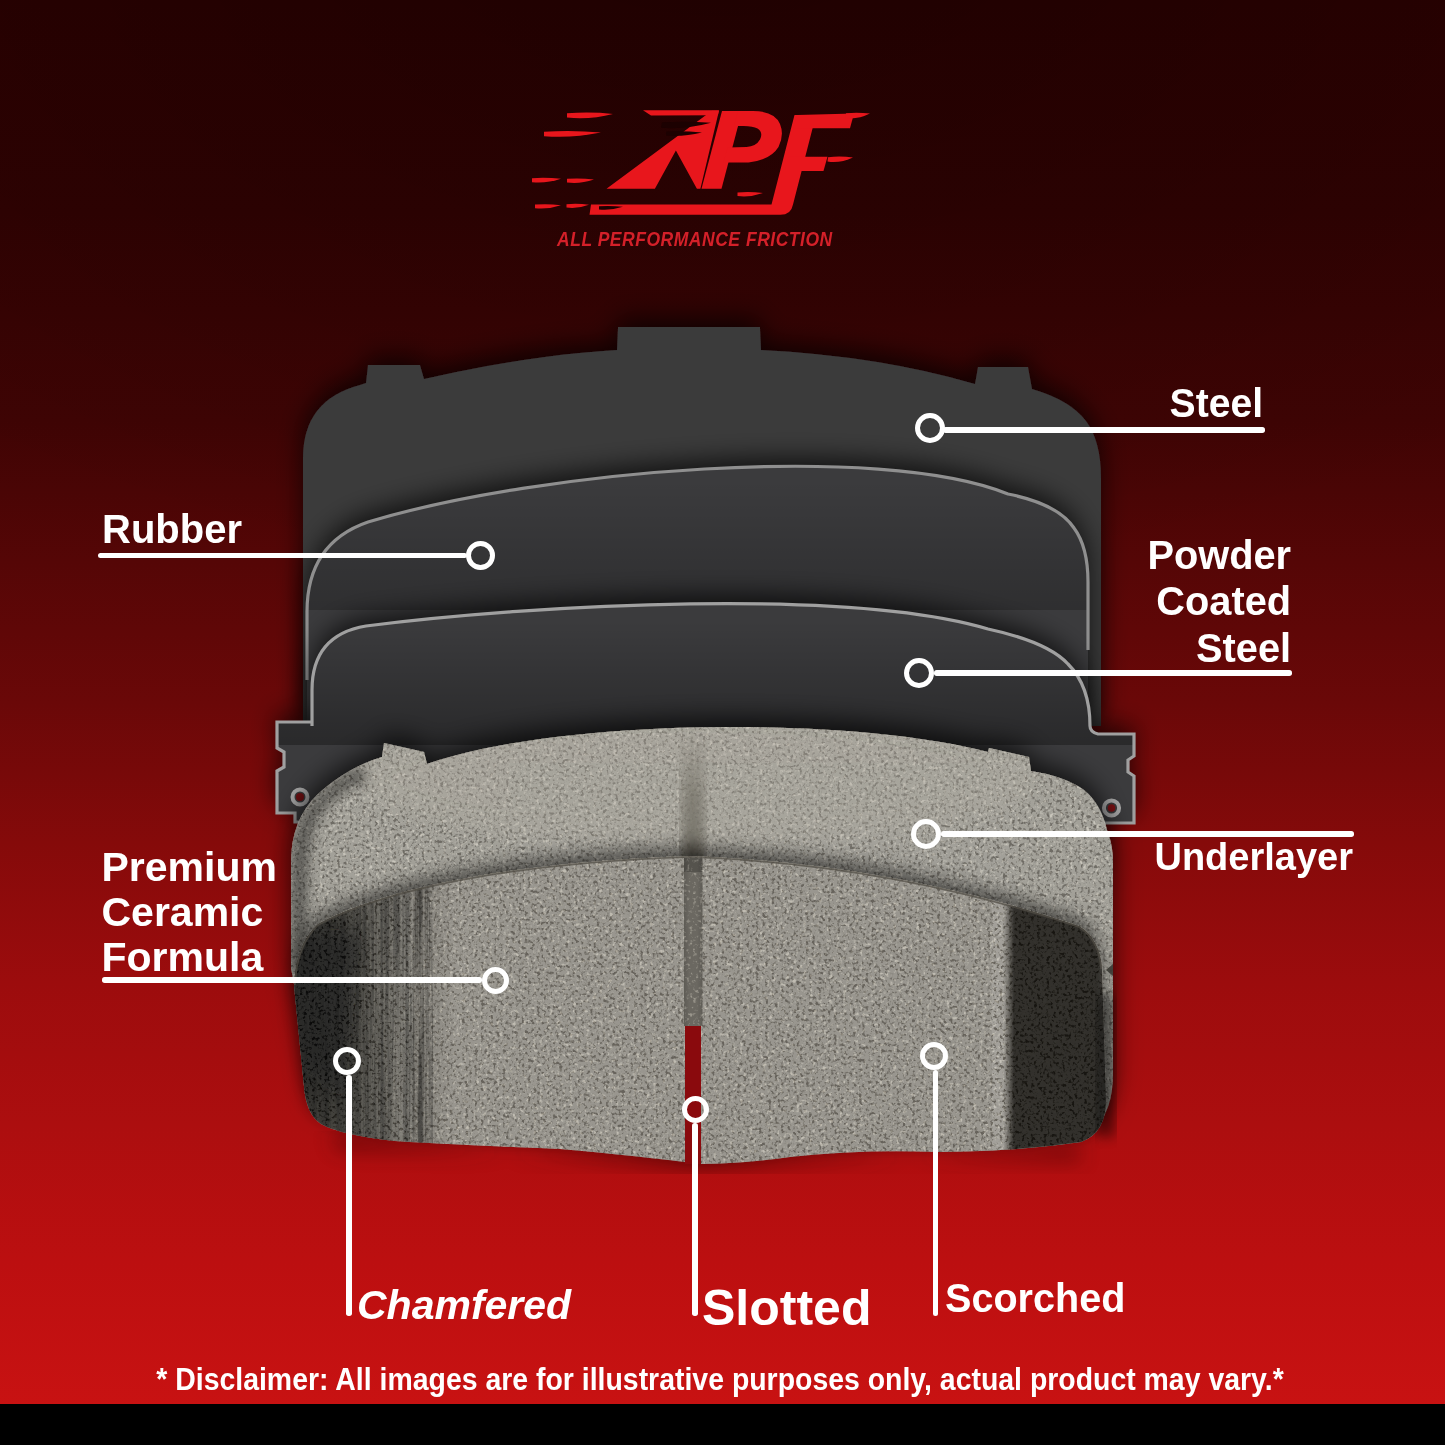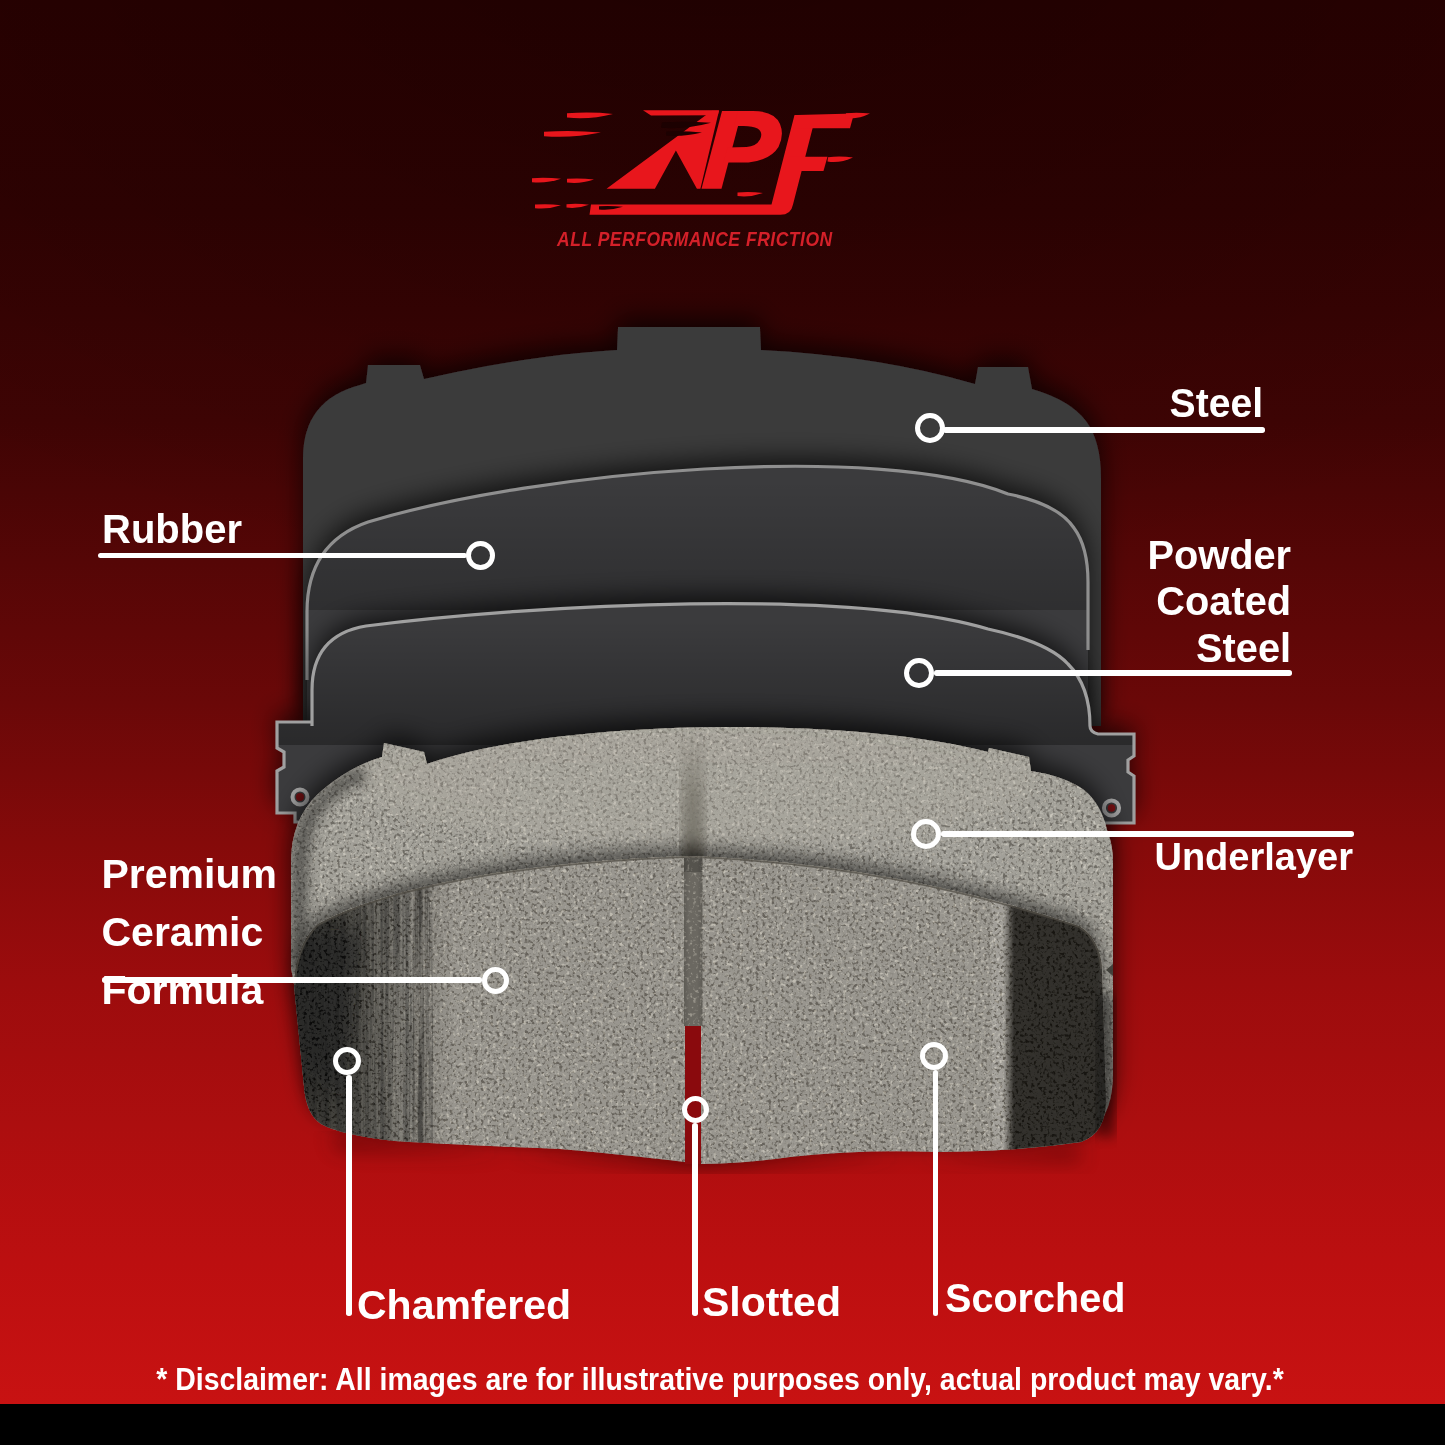--- a/index.html
+++ b/index.html
@@ -228,7 +228,7 @@
 <div class="hline" style="left:940.5px; top:831px; width:413px;"></div>
 <div class="circ" style="left:911px; top:819px; width:30px; height:30px;"></div>
 
-<div class="lbl" id="t-prem" style="left:101.5px; top:845.3px; font-size:41px; line-height:58px;">Premium<br>Ceramic<br>Formula</div>
+<div class="lbl" id="t-prem" style="left:101.5px; top:845.3px; font-size:41px; line-height:45px;">Premium<br>Ceramic<br>Formula</div>
 <div class="hline" style="left:101.5px; top:977.4px; width:380px;"></div>
 <div class="circ" style="left:481.5px; top:966.5px; width:27px; height:27px;"></div>
 

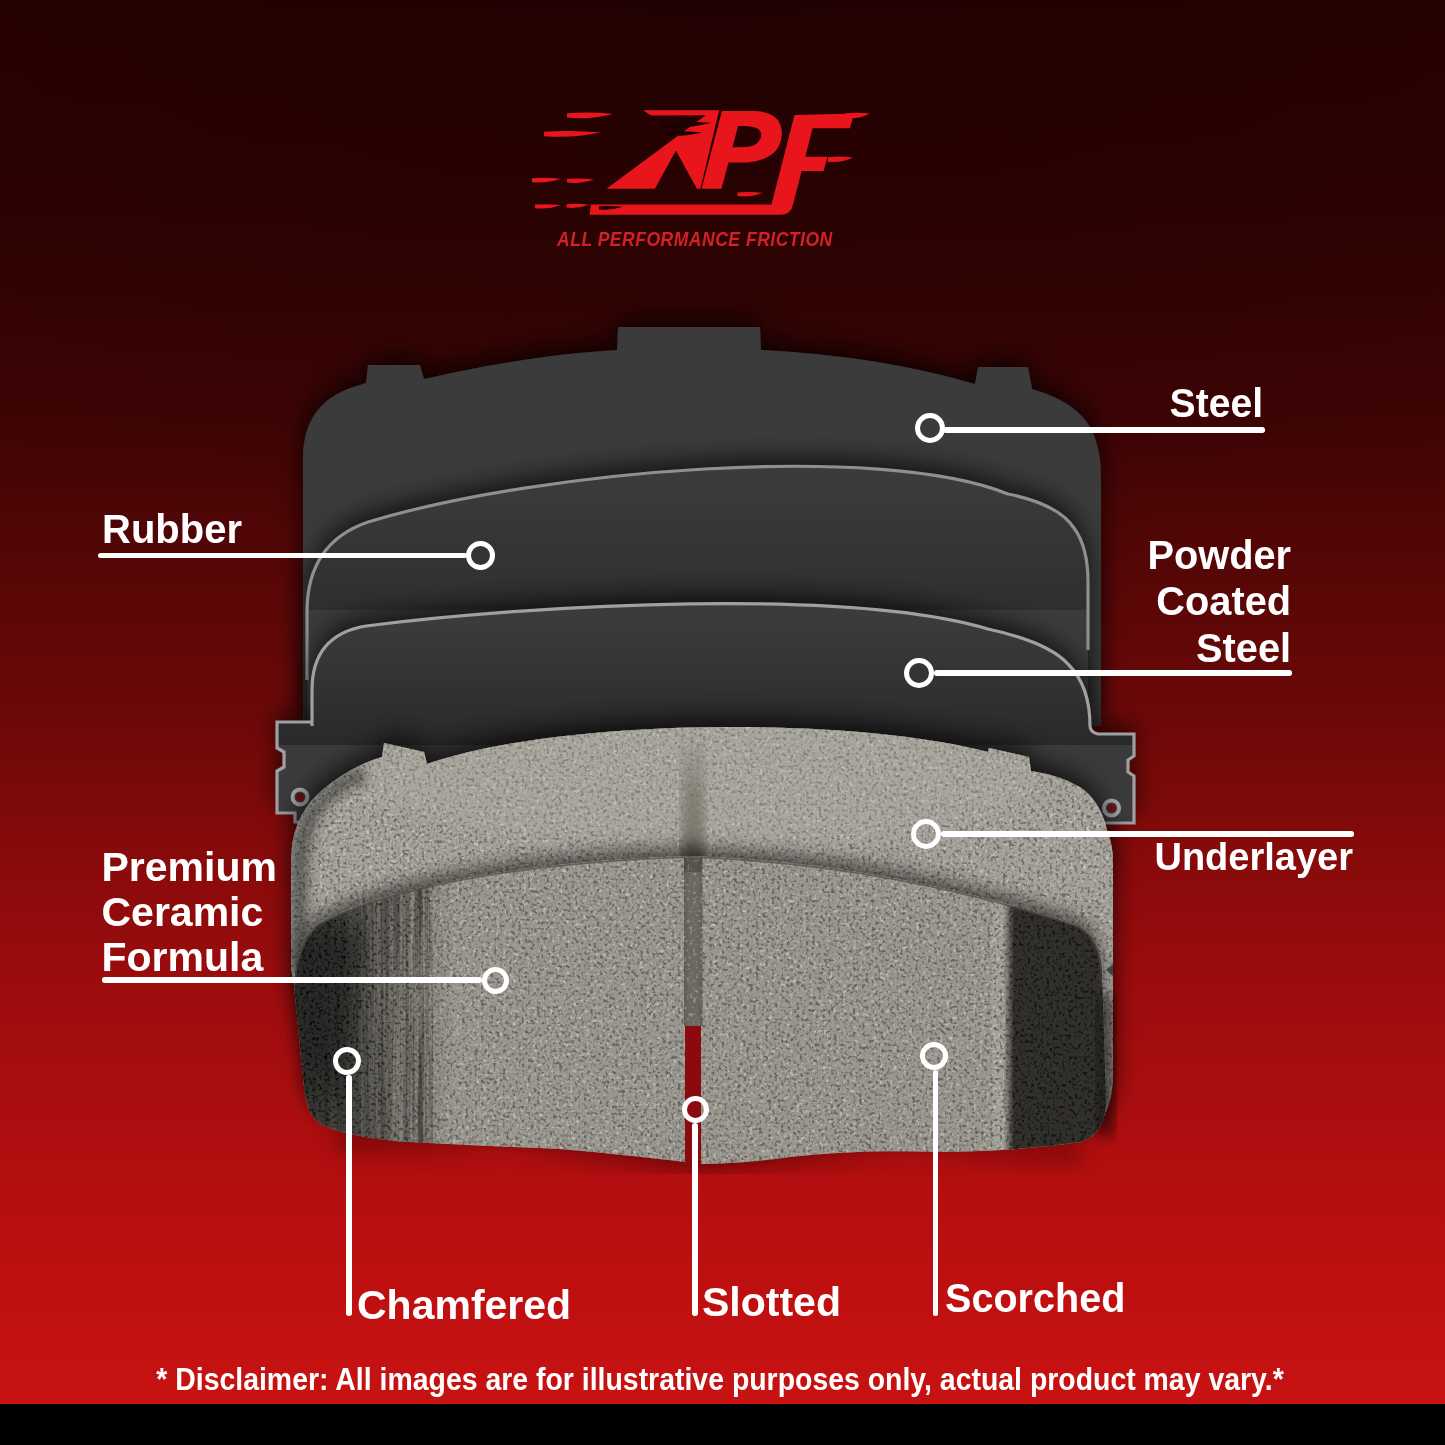--- a/index.html
+++ b/index.html
@@ -232,7 +232,7 @@
 <div class="hline" style="left:101.5px; top:977.4px; width:380px;"></div>
 <div class="circ" style="left:481.5px; top:966.5px; width:27px; height:27px;"></div>
 
-<div class="lbl" id="t-cham" style="left:357px; top:1281.6px; font-size:41px;">Chamfered</div>
+<div class="lbl" id="t-cham" style="left:357px; top:1281.6px; font-size:41px;font-style:italic;">Chamfered</div>
 <div class="vline" style="left:346px; top:1075.4px; height:240.6px;"></div>
 <div class="circ" style="left:332.8px; top:1047.4px; width:28px; height:28px;"></div>
 

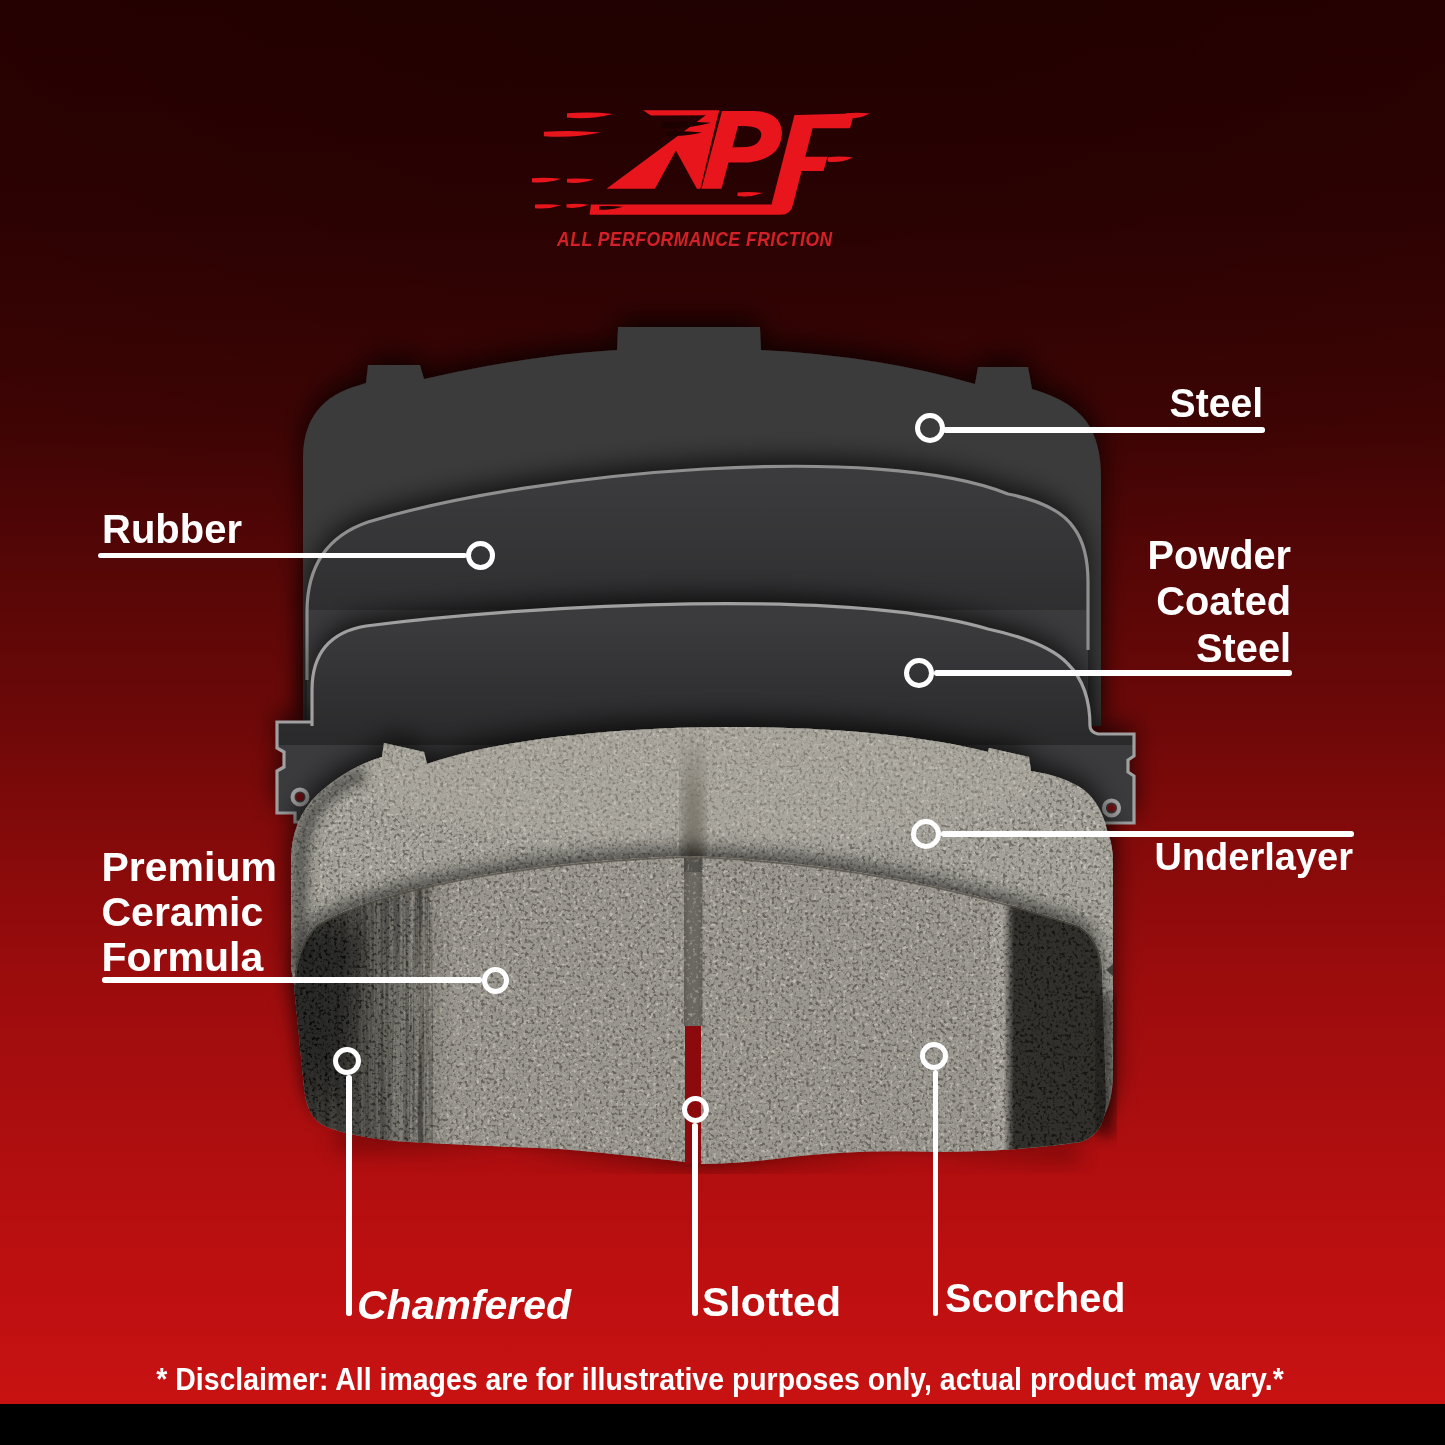--- a/index.html
+++ b/index.html
@@ -236,7 +236,7 @@
 <div class="vline" style="left:346px; top:1075.4px; height:240.6px;"></div>
 <div class="circ" style="left:332.8px; top:1047.4px; width:28px; height:28px;"></div>
 
-<div class="lbl" id="t-slot" style="left:702px; top:1278.8px; font-size:41px;">Slotted</div>
+<div class="lbl" id="t-slot" style="left:702px; top:1278.8px; font-size:50px;">Slotted</div>
 <div class="vline" style="left:692.2px; top:1122.5px; height:193.5px;"></div>
 <div class="circ" style="left:681.5px; top:1095.5px; width:27px; height:27px;"></div>
 

